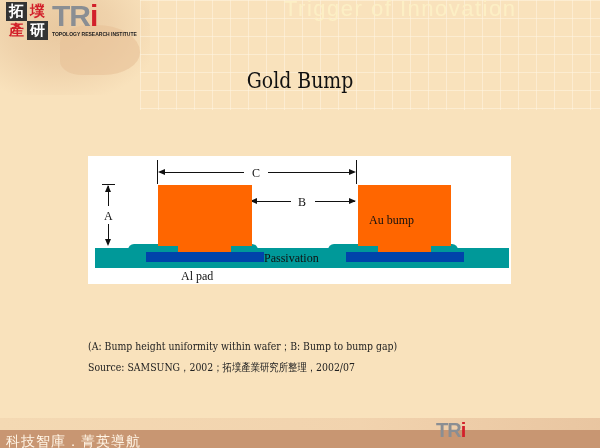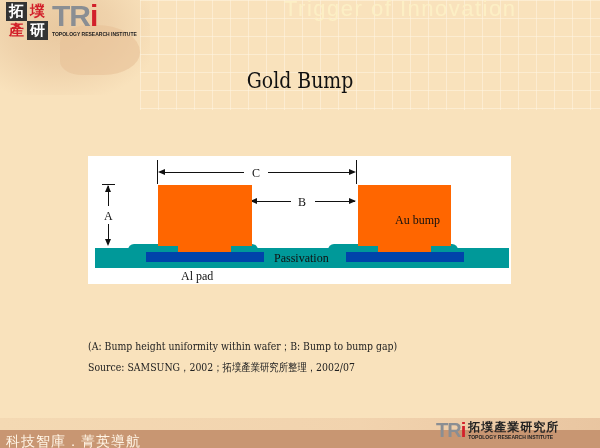--- a/index.html
+++ b/index.html
@@ -150,7 +150,7 @@
   <div class="bump" style="left:270px; top:29px; width:93px; height:61px;"></div>
   <div class="bump" style="left:290px; top:88px; width:53px; height:8px;"></div>
 
-  <div class="dlabel" style="left:307px; top:58px;">Au bump</div>
+  <div class="dlabel" style="left:281px; top:58px;">Au bump</div>
   <div class="dlabel" style="left:186px; top:96px;">Passivation</div>
   <div class="dlabel" style="left:93px; top:114px;">Al pad</div>
 </div>

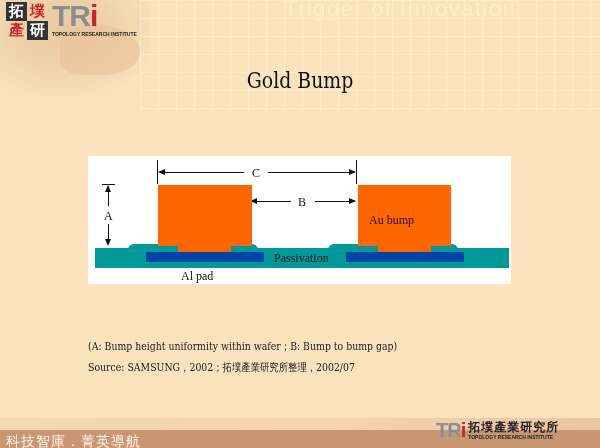--- a/index.html
+++ b/index.html
@@ -151,7 +151,7 @@
   <div class="bump" style="left:290px; top:88px; width:53px; height:8px;"></div>
 
   <div class="dlabel" style="left:281px; top:58px;">Au bump</div>
-  <div class="dlabel" style="left:186px; top:96px;">Passivation</div>
+  <div class="dlabel" style="left:176px; top:96px;">Passivation</div>
   <div class="dlabel" style="left:93px; top:114px;">Al pad</div>
 </div>
 

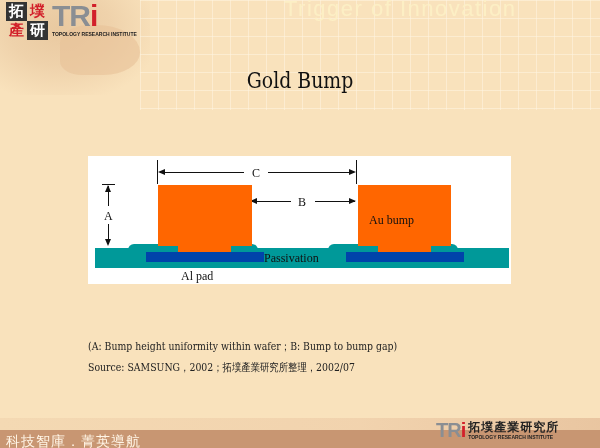--- a/index.html
+++ b/index.html
@@ -164,10 +164,6 @@
 
 <div class="logo-bottom">
   <div class="tri"><span>TR</span><span class="i">i</span></div>
-  <div class="names">
-    <div class="cn">拓墣產業研究所</div>
-    <div class="en">TOPOLOGY RESEARCH INSTITUTE</div>
-  </div>
 </div>
 
 </body></html>

